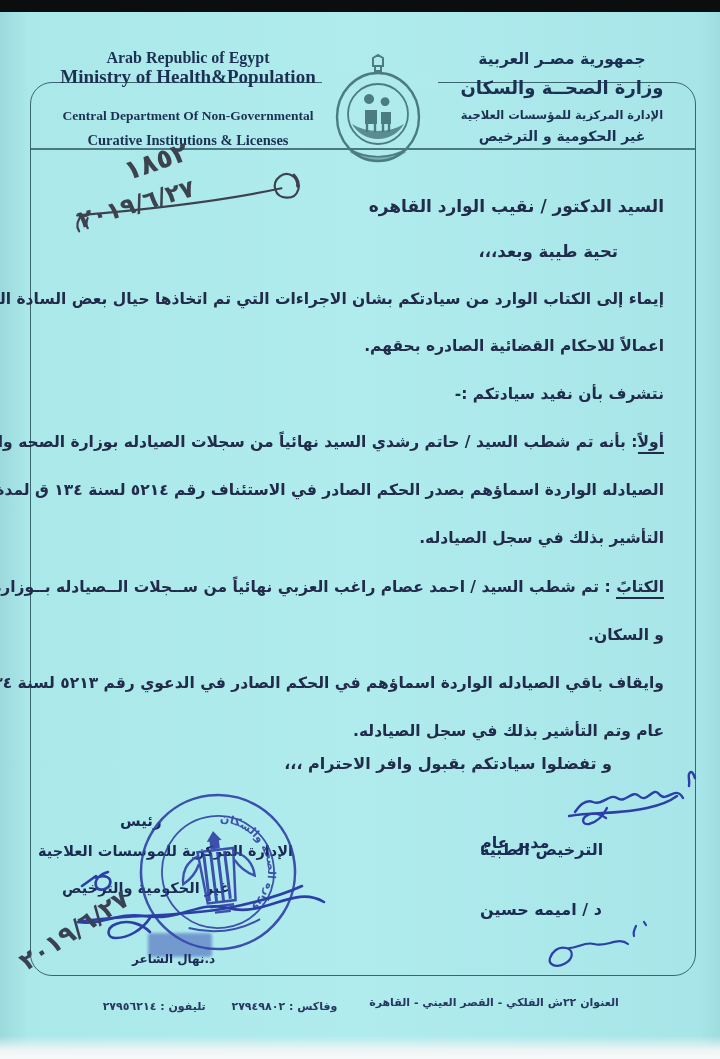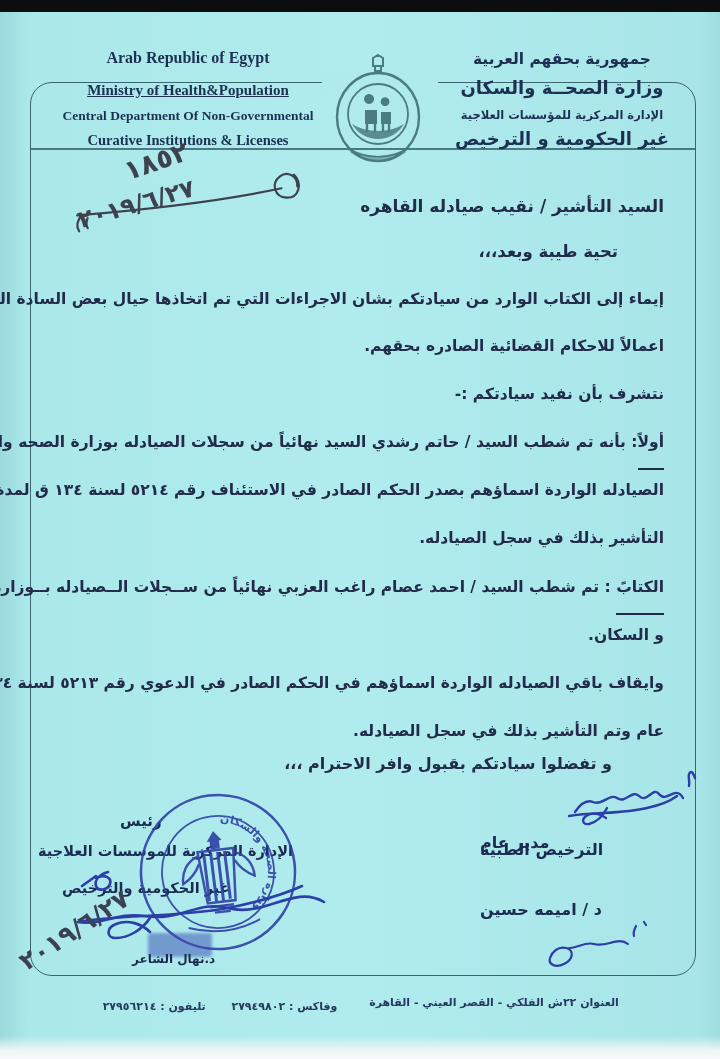--- a/index.html
+++ b/index.html
@@ -40,7 +40,7 @@
   <div class="abs eng" style="top:108px;font-size:13.5px;">Central Department Of Non-Governmental</div>
   <div class="abs eng" style="top:132px;font-size:14.5px;">Curative Institutions &amp; Licenses</div>
 
-  <div class="abs arb" style="top:50px;font-size:15.5px;">جمهورية بحقهم العربية</div>
+  <div class="abs arb" style="top:50px;font-size:15.5px;">جمهورية مصـر العربية</div>
   <div class="abs arb" style="top:77px;font-size:18px;">وزارة الصحــة والسكان</div>
   <div class="abs arb" style="top:108px;font-size:11.5px;">الإدارة المركزية للمؤسسات العلاجية</div>
   <div class="abs arb" style="top:128px;font-size:18px;">غير الحكومية و الترخيص</div>

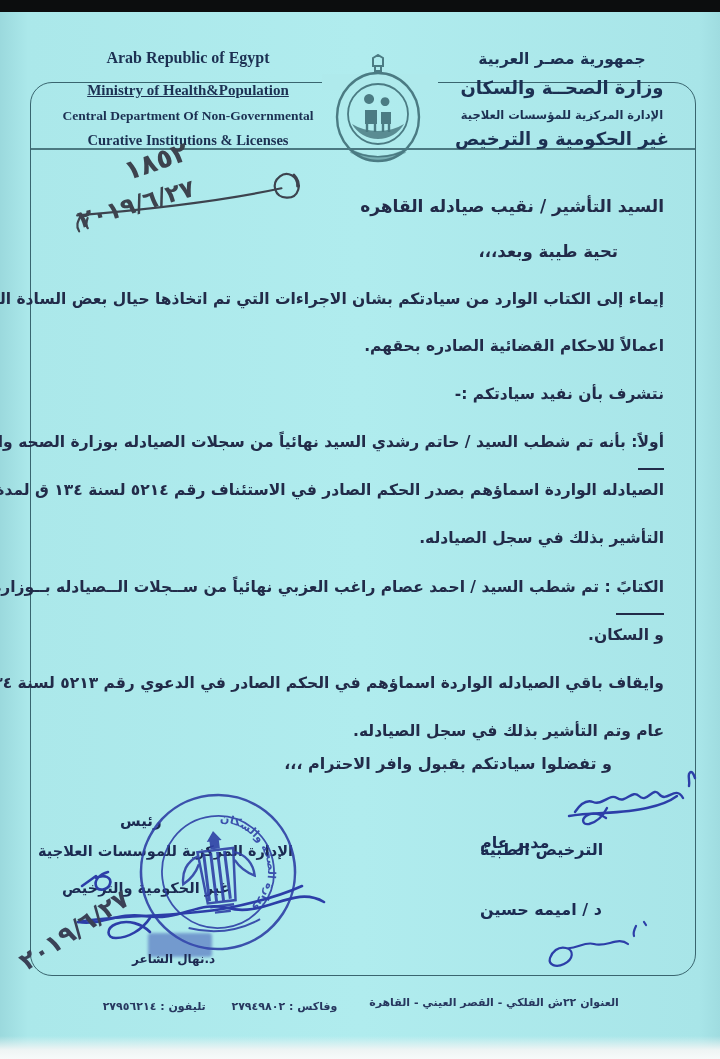--- a/index.html
+++ b/index.html
@@ -36,7 +36,7 @@
   <div class="abs" id="header-rule"></div>
 
   <div class="abs eng" style="top:49px;font-size:16px;">Arab Republic of Egypt</div>
-  <div class="abs eng" style="top:82px;font-size:15px;text-decoration:underline;">Ministry of Health&amp;Population</div>
+  <div class="abs eng" style="top:66px;font-size:19px;">Ministry of Health&amp;Population</div>
   <div class="abs eng" style="top:108px;font-size:13.5px;">Central Department Of Non-Governmental</div>
   <div class="abs eng" style="top:132px;font-size:14.5px;">Curative Institutions &amp; Licenses</div>
 

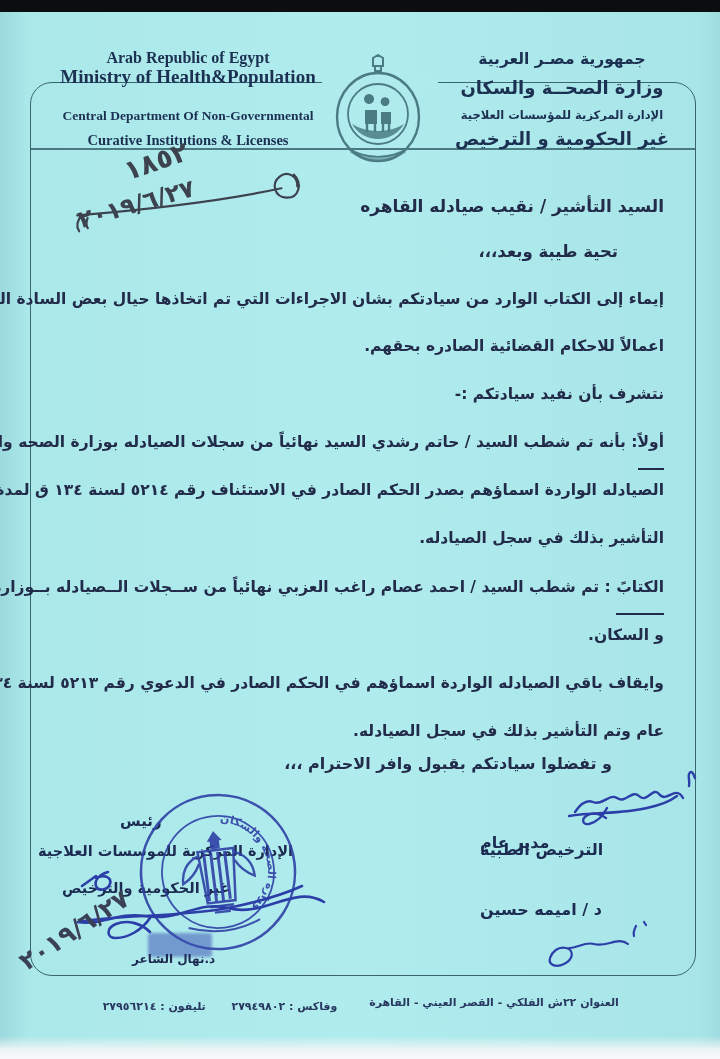--- a/index.html
+++ b/index.html
@@ -43,7 +43,7 @@
   <div class="abs arb" style="top:50px;font-size:15.5px;">جمهورية مصـر العربية</div>
   <div class="abs arb" style="top:77px;font-size:18px;">وزارة الصحــة والسكان</div>
   <div class="abs arb" style="top:108px;font-size:11.5px;">الإدارة المركزية للمؤسسات العلاجية</div>
-  <div class="abs arb" style="top:128px;font-size:18px;">غير الحكومية و الترخيص</div>
+  <div class="abs arb" style="top:128px;font-size:14px;">غير الحكومية و الترخيص</div>
 
   <div class="abs" style="left:327px;top:54px;">
     <svg width="102" height="112" viewBox="0 0 102 112" fill="none" stroke="#4b7b83">

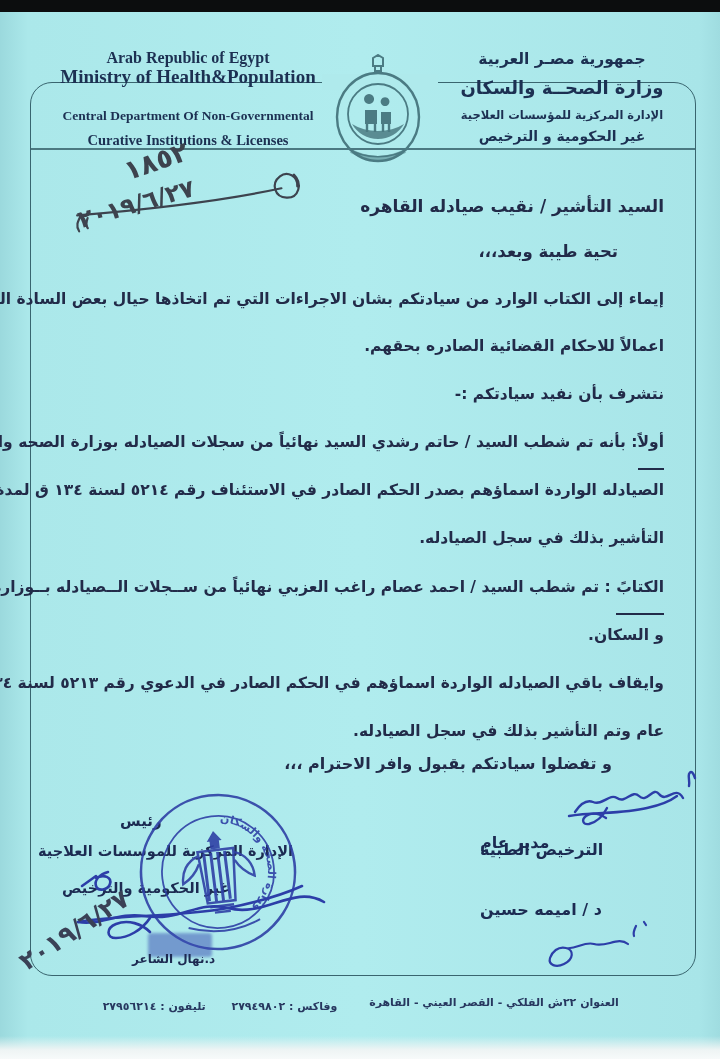--- a/index.html
+++ b/index.html
@@ -69,7 +69,7 @@
     <div class="hand" style="position:absolute;left:18px;top:42px;font-size:24px;transform:rotate(-9deg);">٢٠١٩/٦/٢٧</div>
   </div>
 
-  <div class="abs line" style="top:196px;font-size:17px;">السيد التأشير / نقيب صيادله القاهره</div>
+  <div class="abs line" style="top:196px;font-size:17px;">السيد الدكتور / نقيب الوارد القاهره</div>
   <div class="abs line" style="top:242px;font-size:16.5px;padding-right:46px;width:560px;">تحية طيبة وبعد،،،</div>
 
   <div class="abs line just" style="top:290px;">إيماء إلى الكتاب الوارد من سيادتكم بشان الاجراءات التي تم اتخاذها حيال بعض السادة الــصيادله</div>

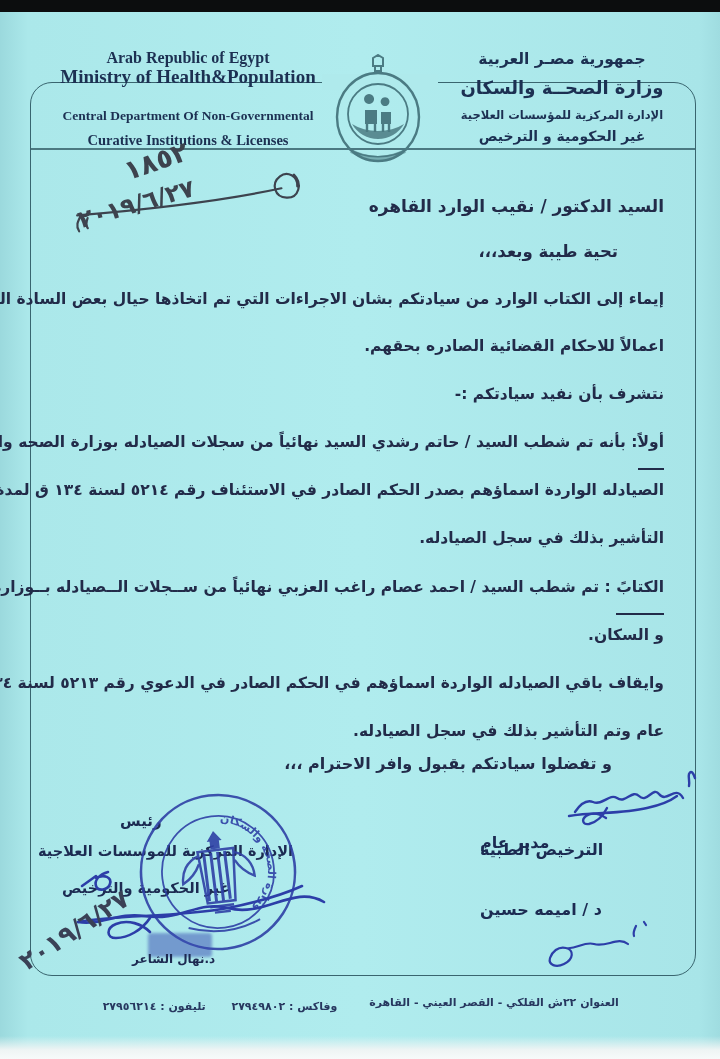--- a/index.html
+++ b/index.html
@@ -18,7 +18,7 @@
   .line{left:58px;width:606px;direction:rtl;text-align:right;font-weight:bold;
     font-size:15.5px;color:#222b49;white-space:nowrap;}
   .just{text-align:justify;text-align-last:justify;}
-  .ulbl{border-bottom:2px solid currentColor;padding-bottom:17px;}
+  .ulbl{border-bottom:2px solid currentColor;padding-bottom:1px;}
   .sigtxt{font-weight:bold;color:#1c2b52;direction:rtl;text-align:left;}
   .foot{font-weight:bold;color:#27375f;direction:rtl;text-align:center;font-size:11px;white-space:nowrap;}
   .hand{color:#3d434e;font-weight:bold;direction:rtl;white-space:nowrap;}

